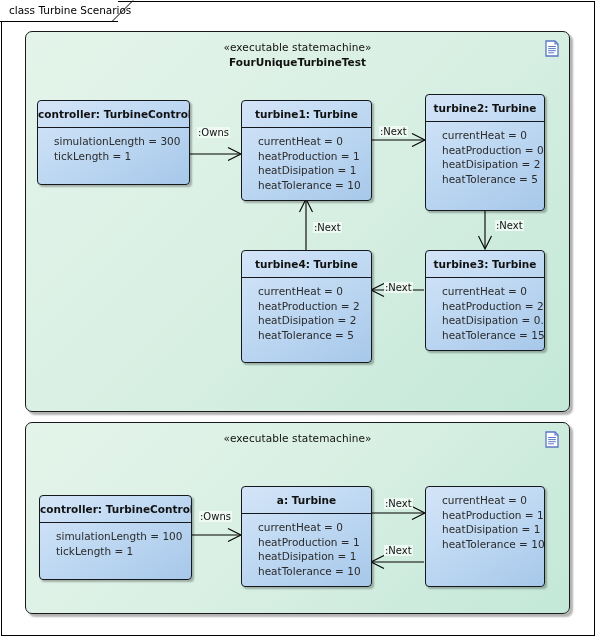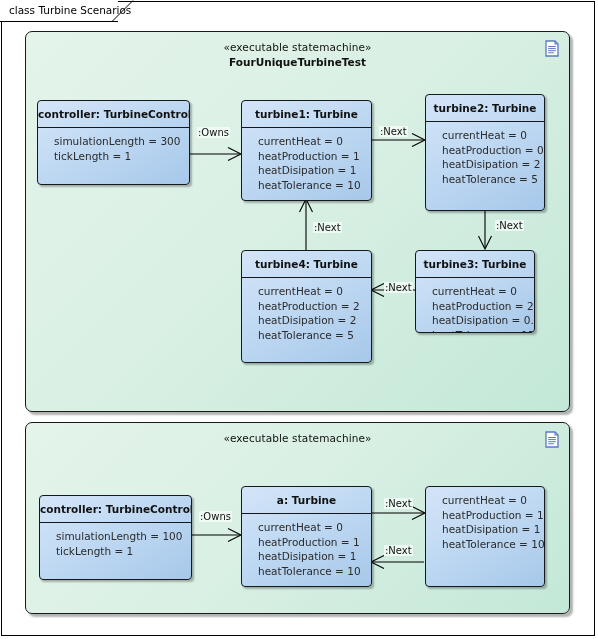--- a/index.html
+++ b/index.html
@@ -288,7 +288,7 @@
     </div>
   </div>
 
-  <div class="cls" style="left:415px; top:250px; width:120px; height:83px;">
+  <div class="cls" style="left:425px; top:250px; width:120px; height:101px;">
     <div class="cls-title">turbine3: Turbine</div>
     <div class="cls-attrs">
       <div>currentHeat = 0</div>

